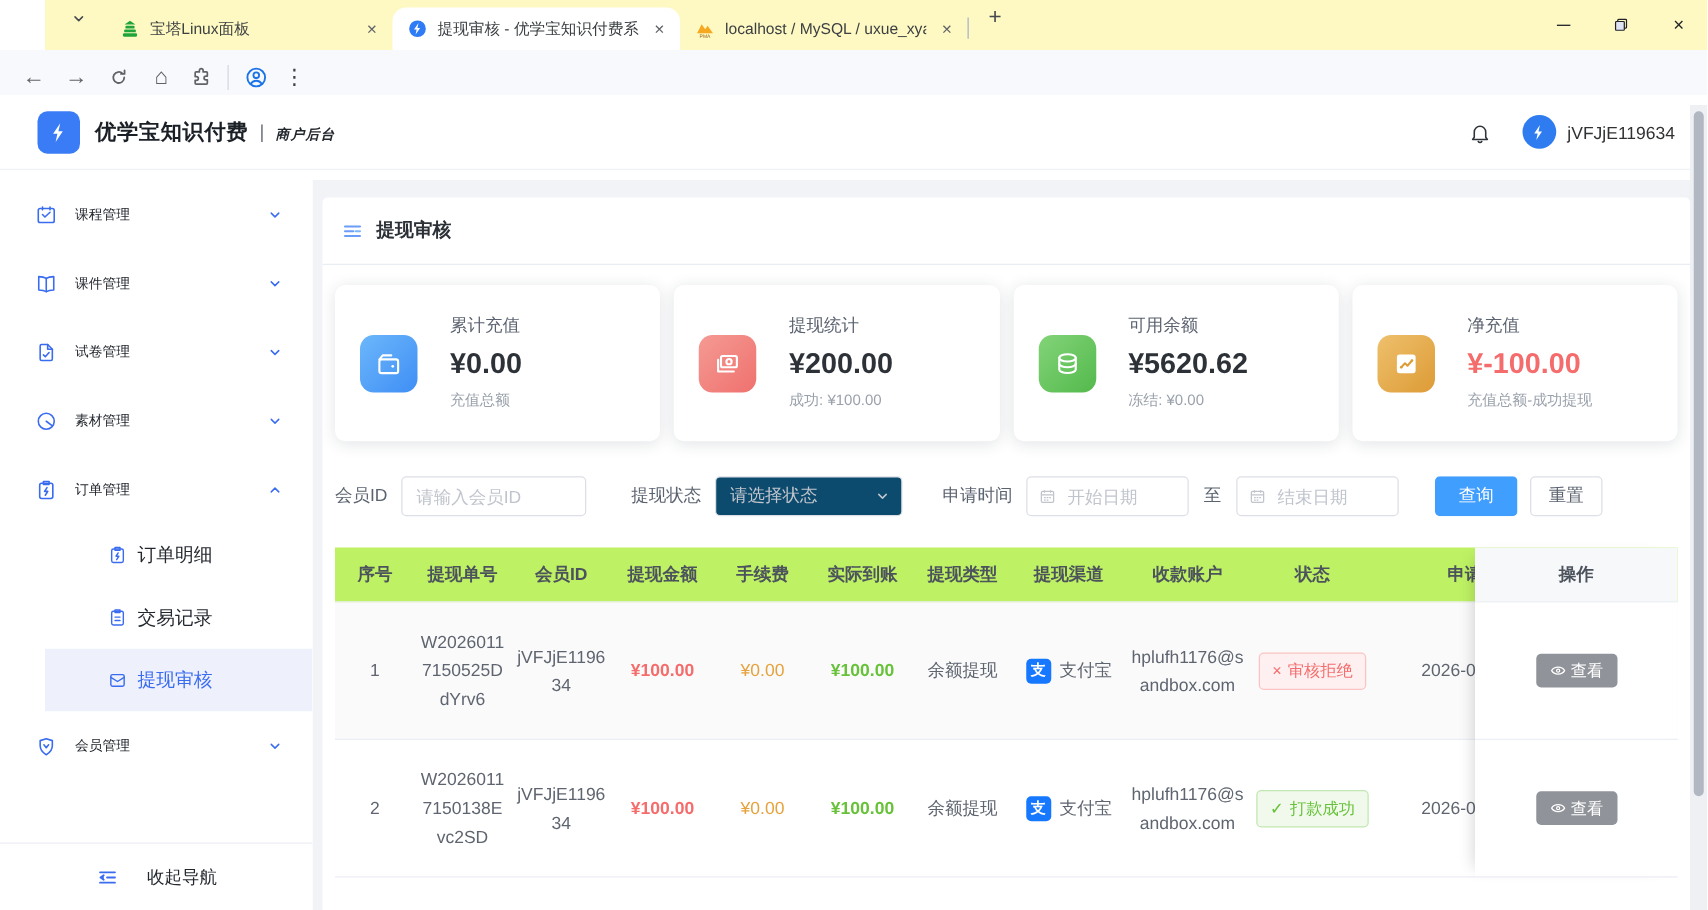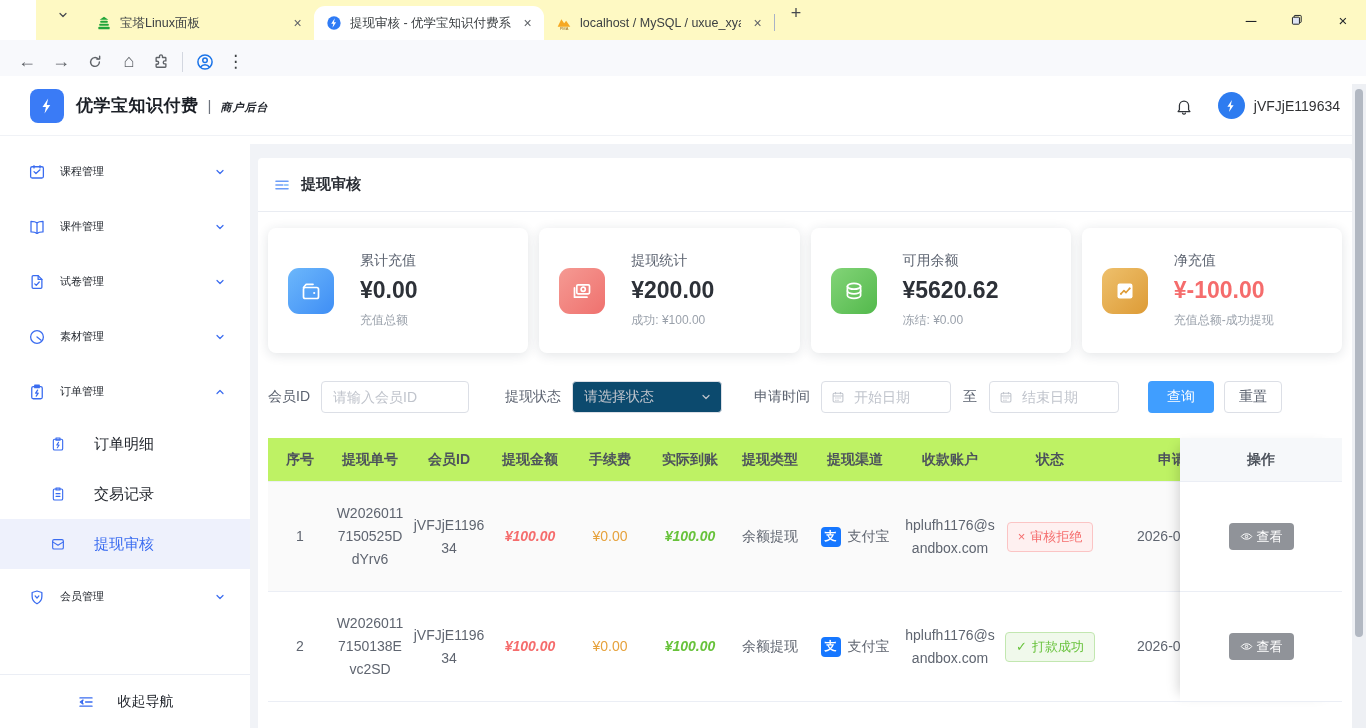--- a/index.html
+++ b/index.html
@@ -55,7 +55,7 @@
   .side-item{height:55px;flex:none;display:flex;align-items:center;gap:14px;padding:0 24px 0 28px;font-size:11px;color:#23272e;cursor:pointer;}
   .side-item .icon{color:#3a6cf0;}
   .chev{margin-left:auto;color:#8a9099;}
-  .sub-item{height:50px;flex:none;display:flex;align-items:center;gap:28px;padding:0 24px 0 50px;font-size:15px;color:#23272e;cursor:pointer;}
+  .sub-item{height:50px;flex:none;display:flex;align-items:center;gap:8px;padding:0 24px 0 50px;font-size:15px;color:#23272e;cursor:pointer;margin-left:36px;}
   .sub-item .icon{color:#3a6cf0;}
   .sub-item.active{background:#eef1fc;color:#3a6cf0;}
   .side-footer{height:53px;flex:none;margin-top:auto;border-top:1px solid #ebeef5;display:flex;align-items:center;justify-content:center;gap:23px;font-size:14px;color:#23272e;}

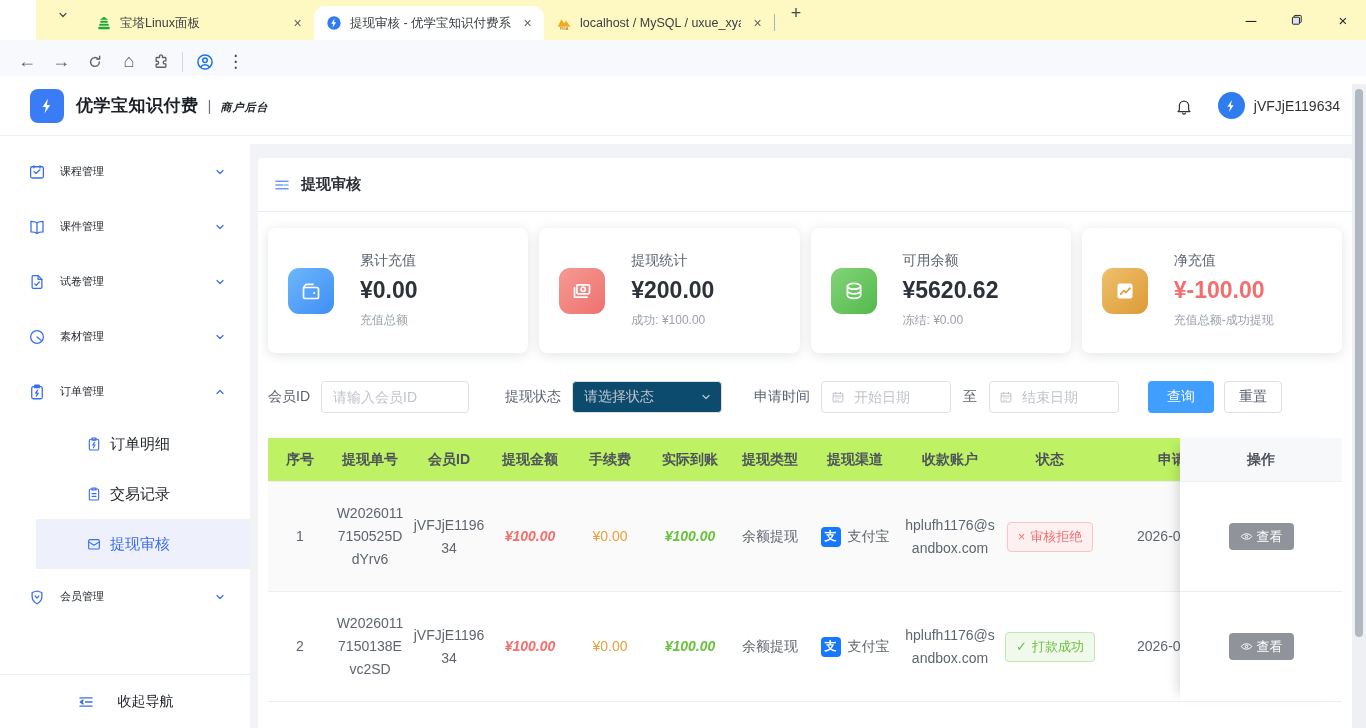--- a/index.html
+++ b/index.html
@@ -108,7 +108,7 @@
   .break{word-break:break-all;}
   .th-time{justify-content:flex-start !important;text-align:left;padding-left:58px !important;}
   .time-cell{justify-content:flex-start !important;text-align:left;padding-left:37px !important;white-space:nowrap;overflow:hidden;}
-  .bold{font-weight:bold;font-style:italic;}
+  .bold{font-weight:bold;}
   .channel-cell{gap:7px;}
   .alipay{width:20px;height:20px;border-radius:4px;color:#fff;font-size:12px;font-weight:bold;
           display:flex;align-items:center;justify-content:center;}

